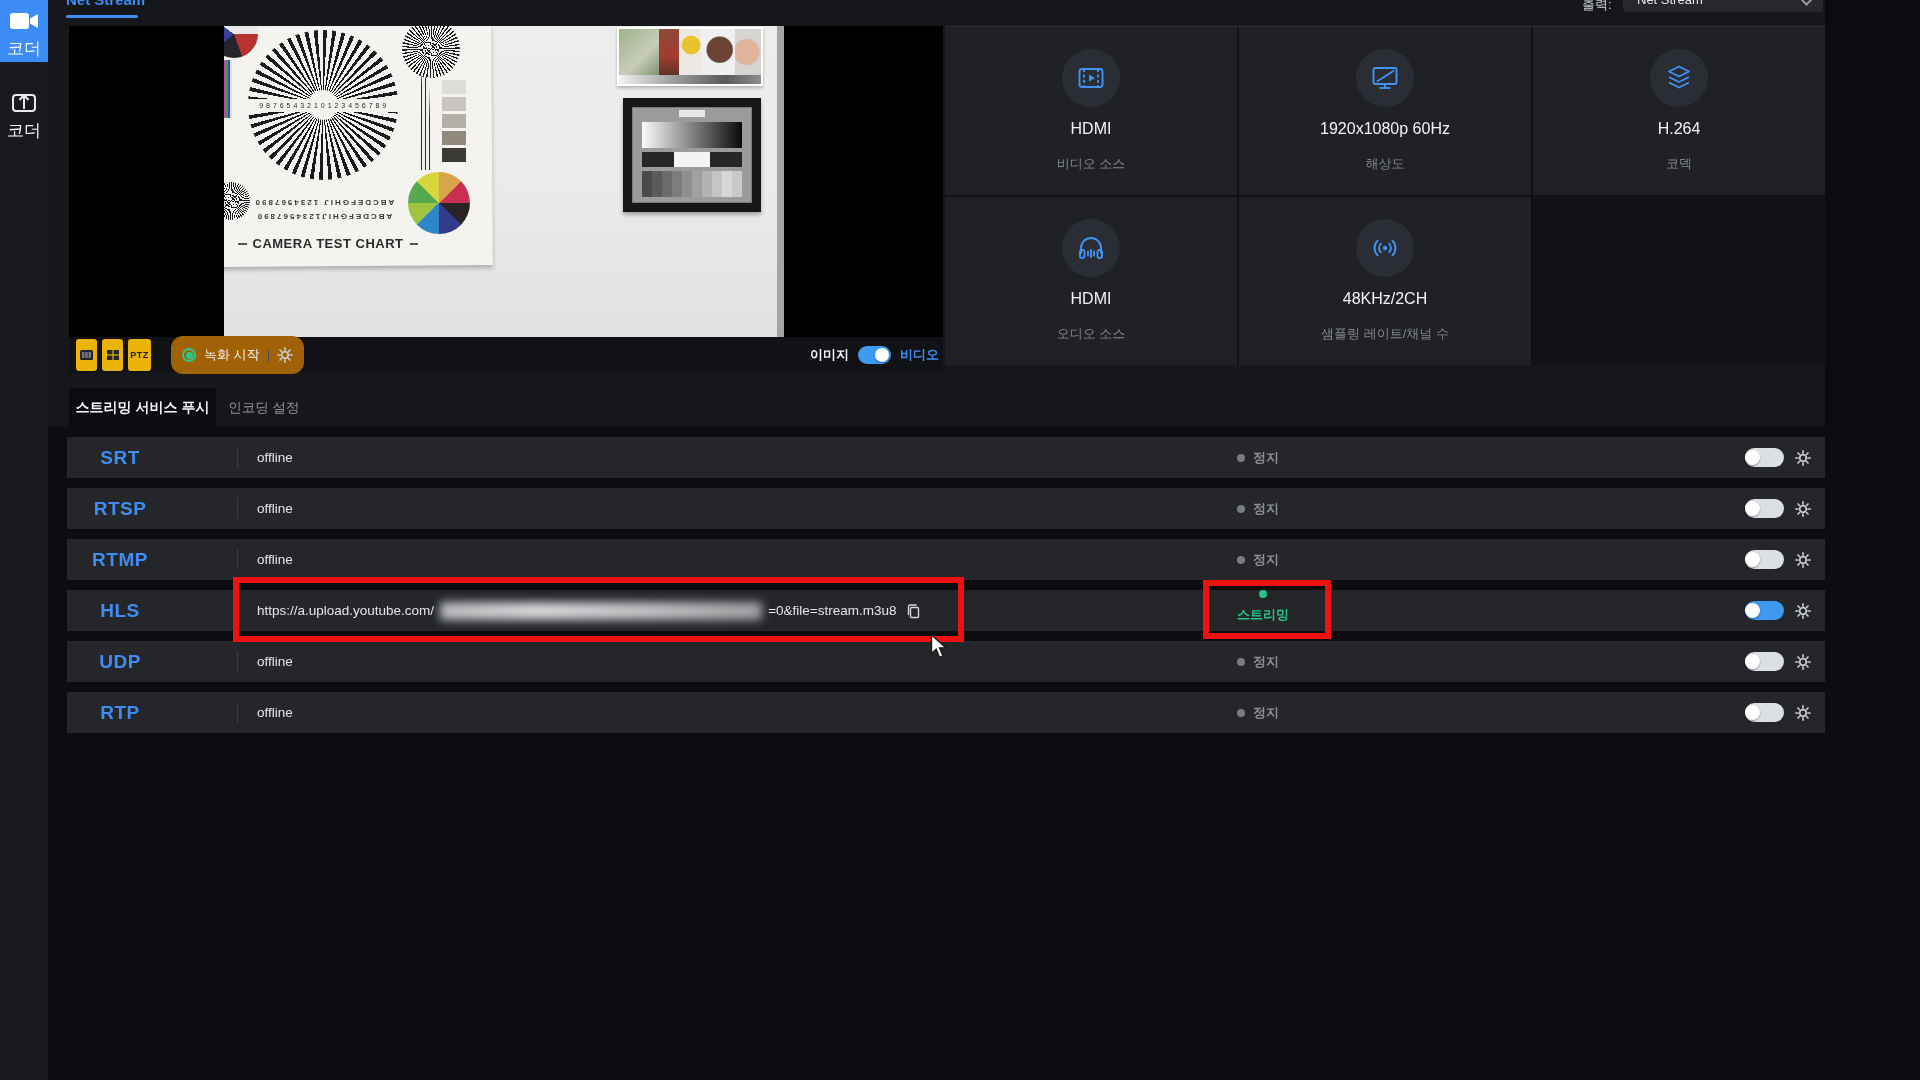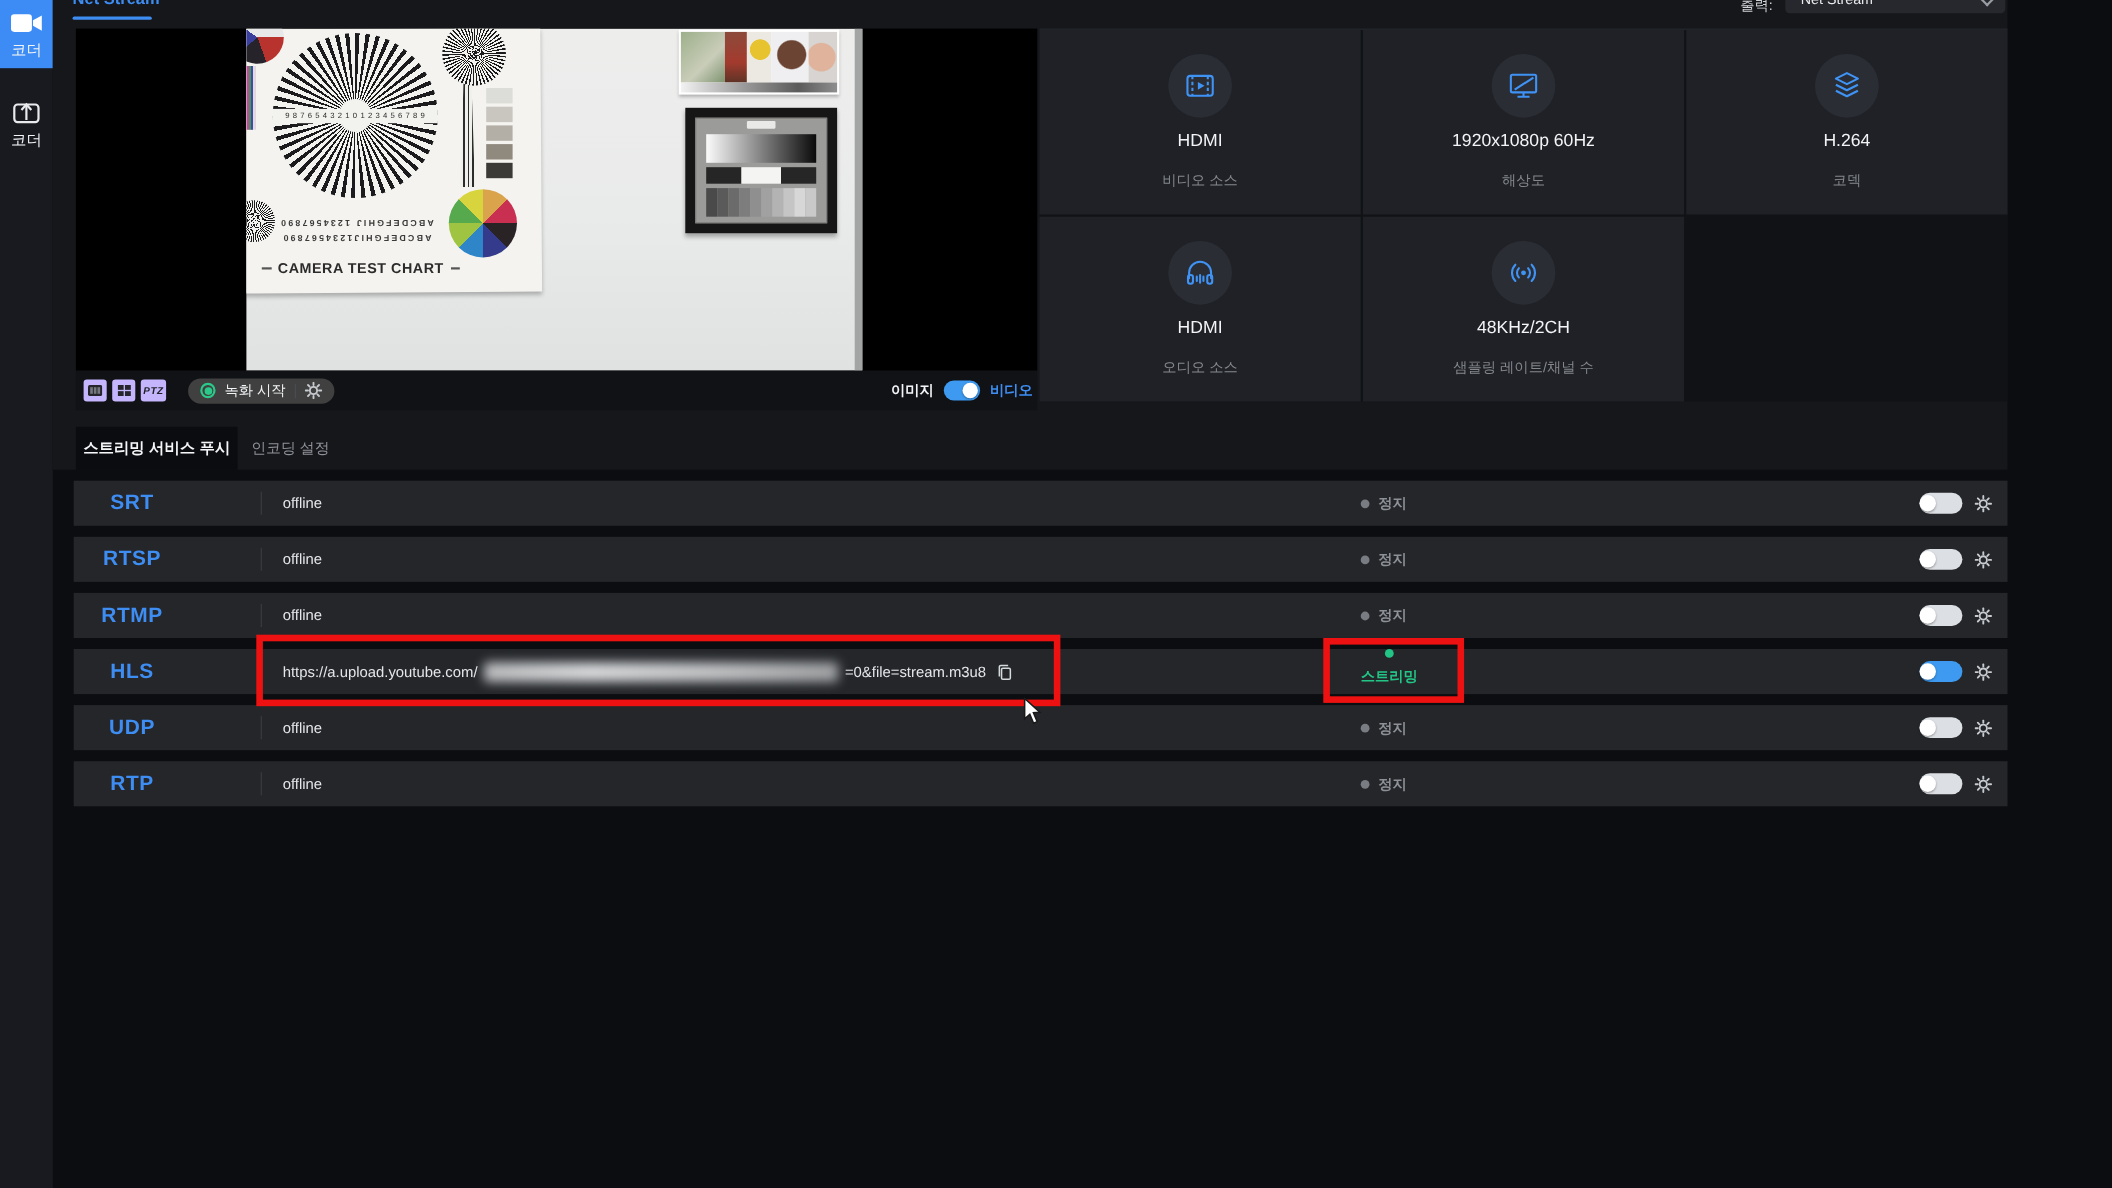--- a/index.html
+++ b/index.html
@@ -11,7 +11,7 @@
   .side-item{position:absolute;left:0;width:48px;text-align:center;}
   .side-item.active{top:0;height:62px;background:#3d8cf5;}
   .side-item .side-icon{display:block;margin:8px auto 0;}
-  .side-label{display:block;font-size:14px;color:#f2f4f6;margin-top:3px;white-space:nowrap;}
+  .side-label{display:block;font-size:17px;color:#f2f4f6;margin-top:3px;white-space:nowrap;}
   .side-item.second{top:82px;height:58px;}
   
   .upper-bg{position:absolute;left:48px;top:0;width:1777px;height:427px;background:#15171b;}

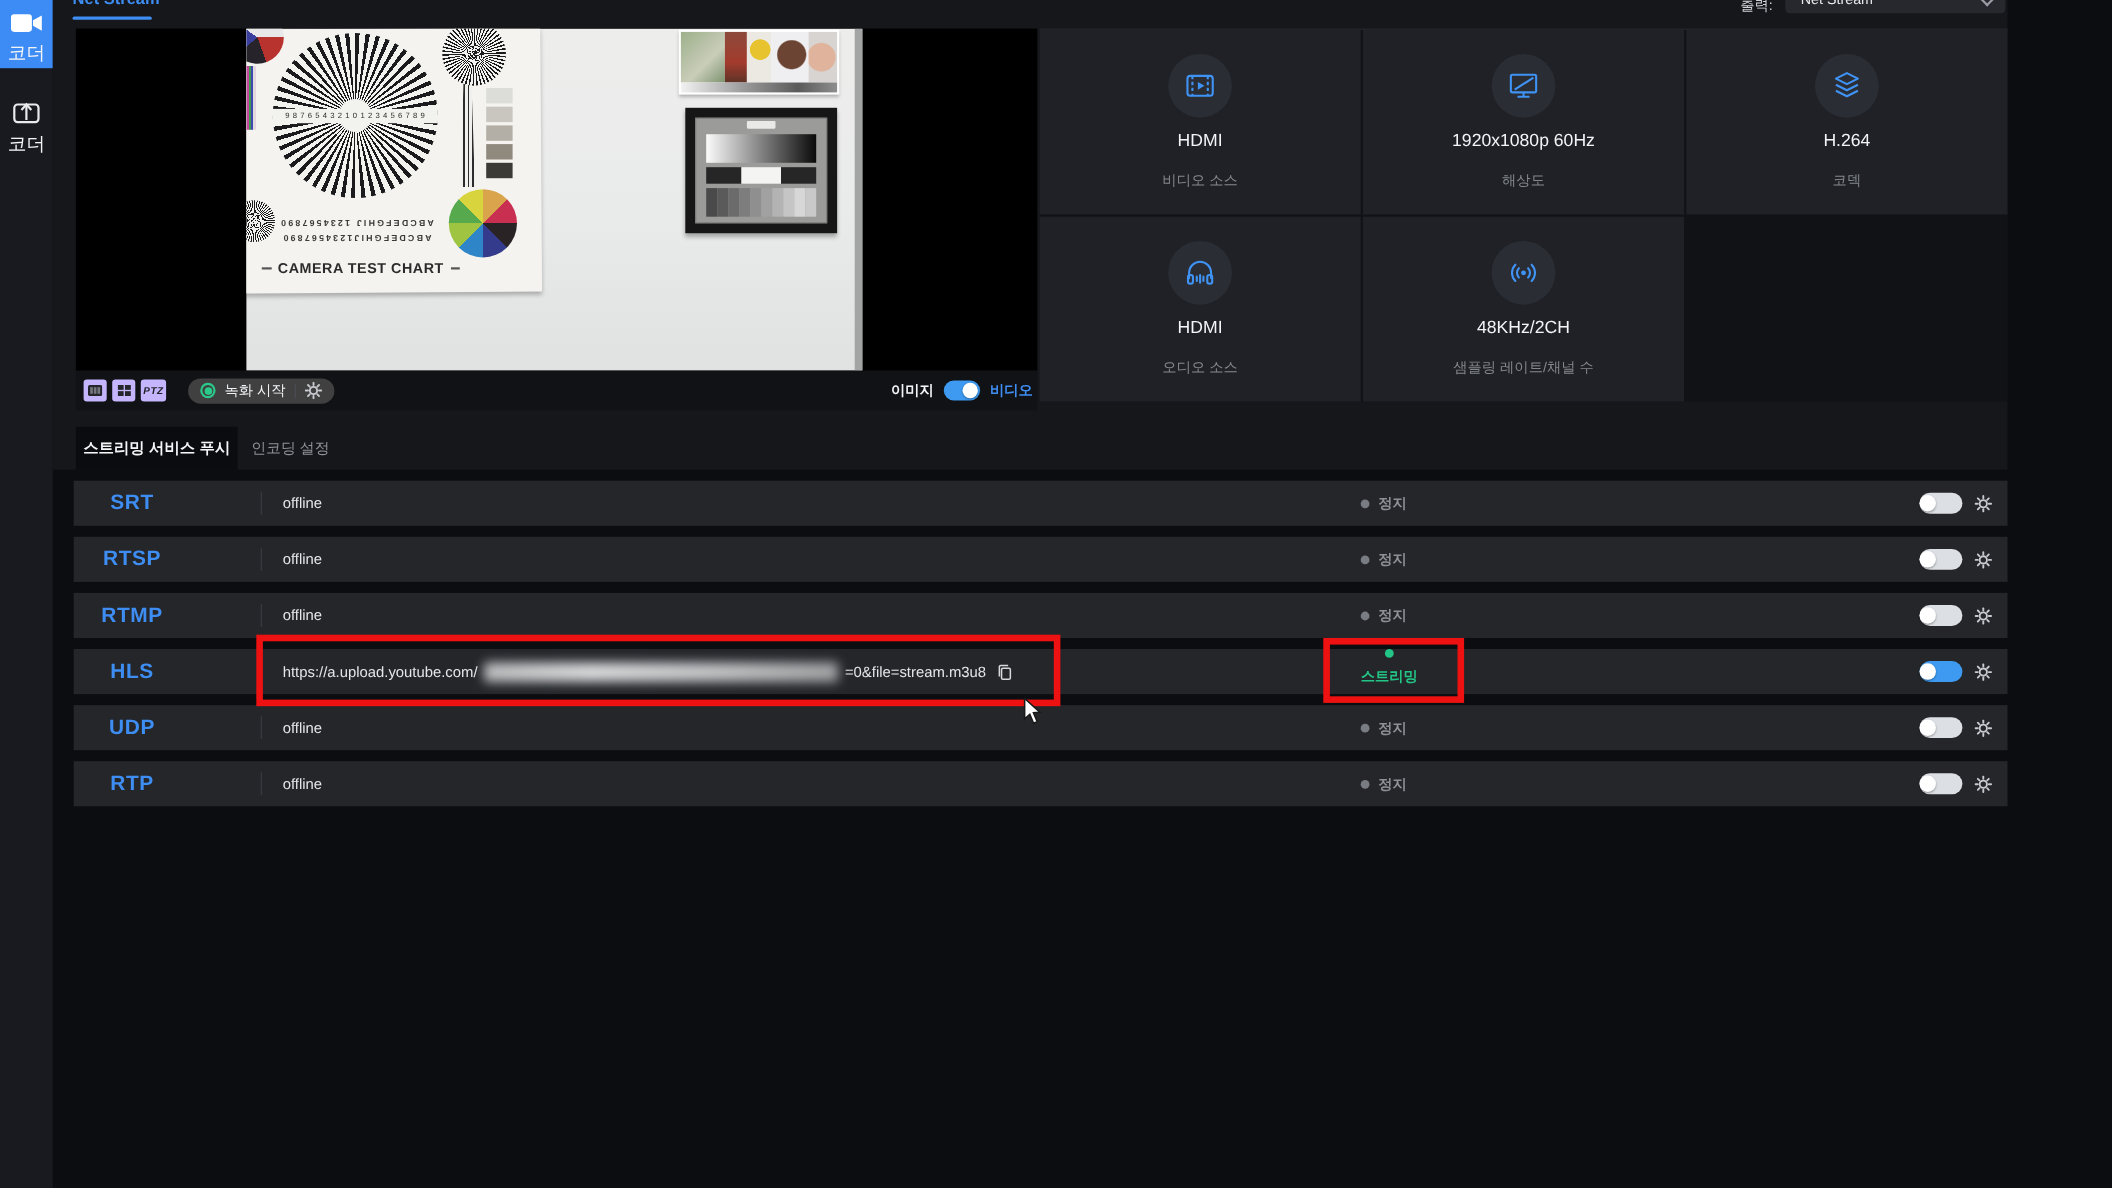--- a/index.html
+++ b/index.html
@@ -85,7 +85,7 @@
   
   .pbar{position:absolute;left:69px;top:337px;width:874px;height:36px;background:#111216;
         display:flex;align-items:center;}
-  .chip{height:20px;border-radius:3px;background:#c4b5fd;display:flex;align-items:center;justify-content:center;font-style:italic;}
+  .chip{height:32px;border-radius:3px;background:#eab308;display:flex;align-items:center;justify-content:center;}
   .chip.i1{width:21px;margin-left:7px;}
   .chip.i2{width:21px;margin-left:5px;}
   .chip.ptz{width:23px;margin-left:5px;font-size:9px;font-weight:bold;color:#1e2024;letter-spacing:.5px;}

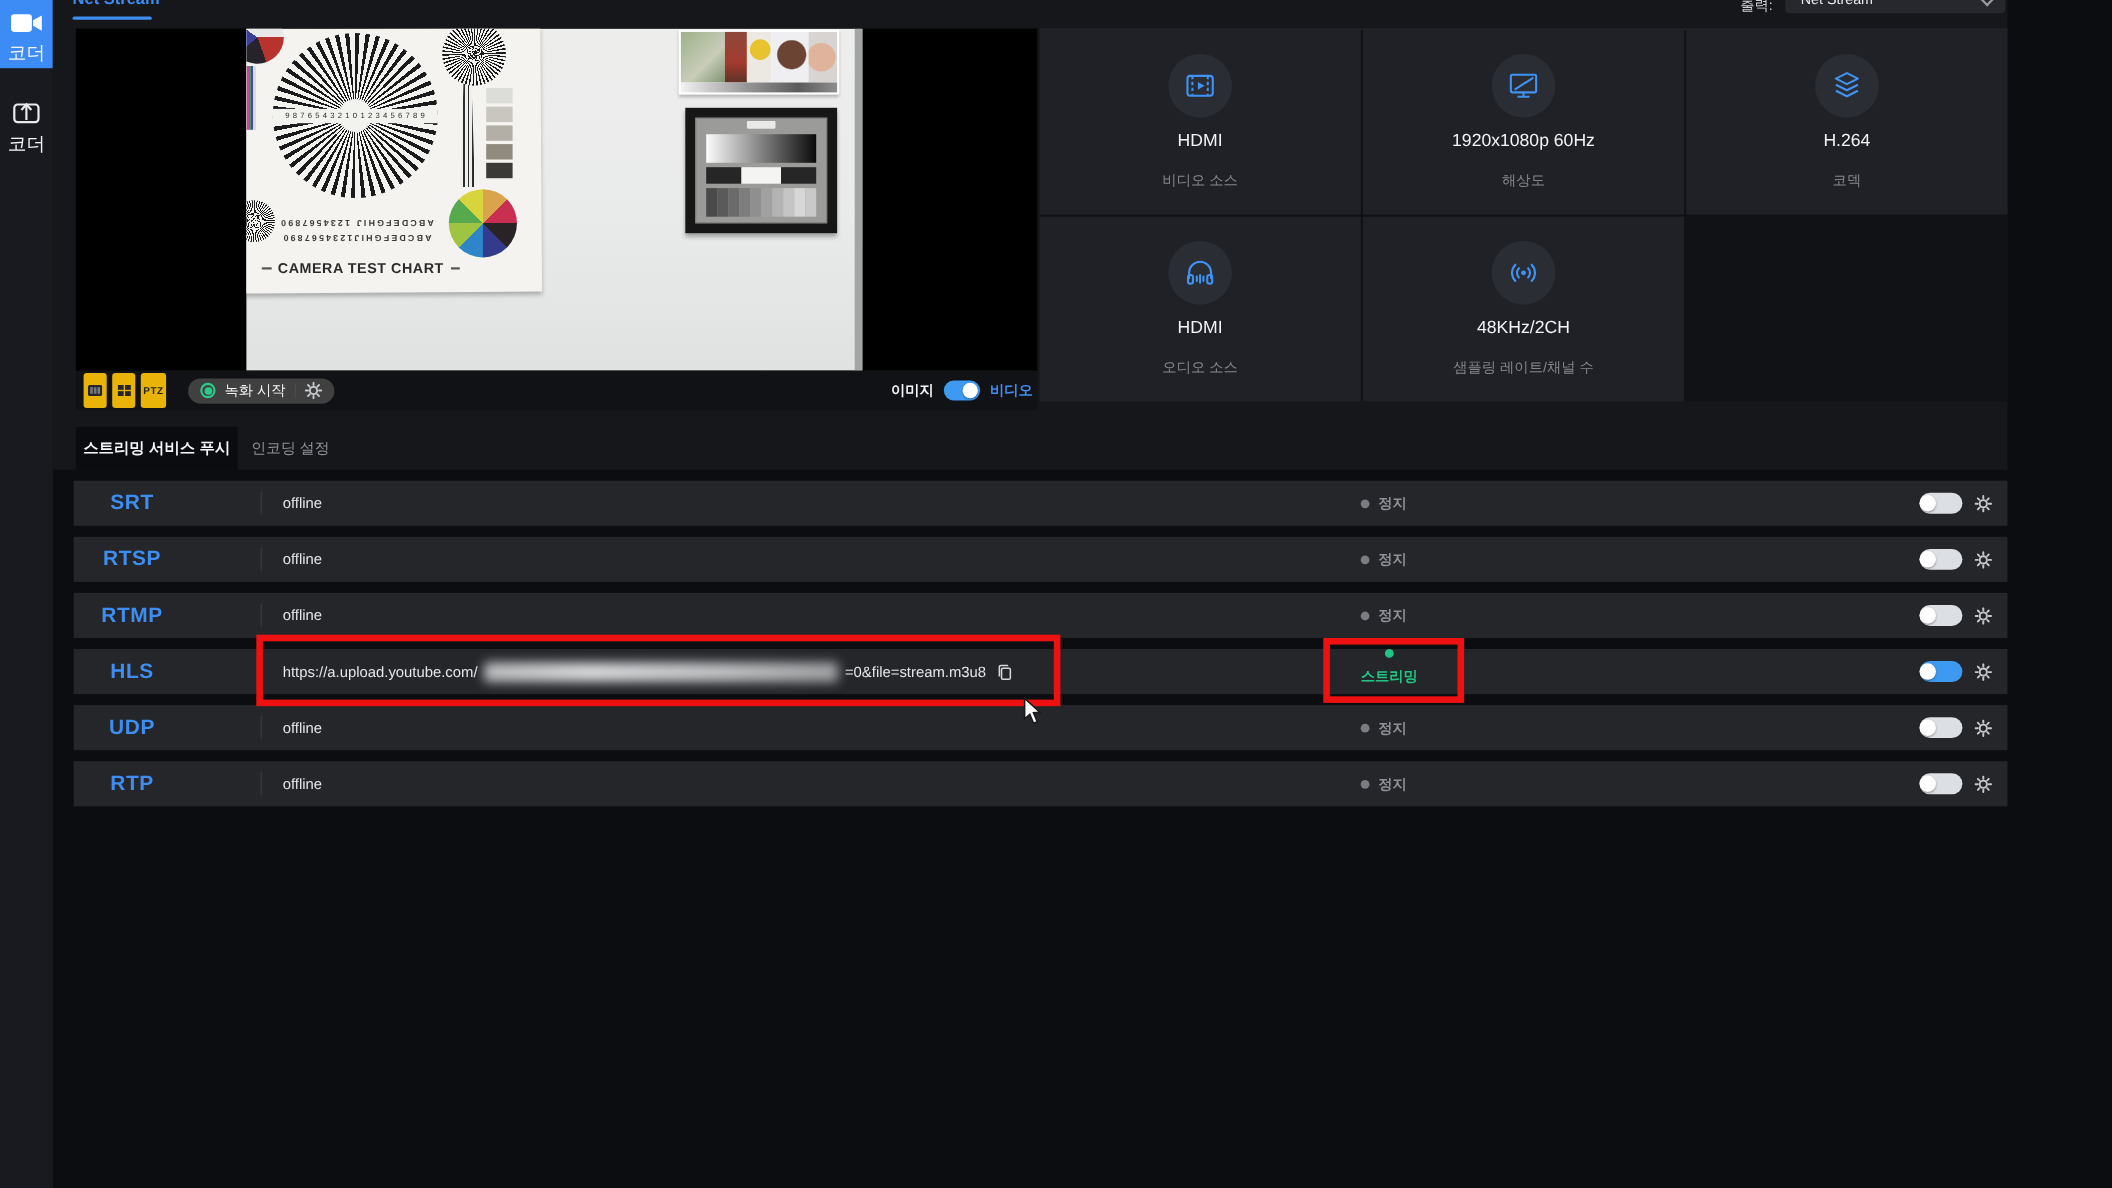--- a/index.html
+++ b/index.html
@@ -89,7 +89,7 @@
   .chip.i1{width:21px;margin-left:7px;}
   .chip.i2{width:21px;margin-left:5px;}
   .chip.ptz{width:23px;margin-left:5px;font-size:9px;font-weight:bold;color:#1e2024;letter-spacing:.5px;}
-  .rec-group{margin-left:20px;height:23px;background:#404040;border-radius:12px;display:flex;
+  .rec-group{margin-left:20px;height:38px;background:#a16207;border-radius:12px;display:flex;
              align-items:center;padding:0 11px;gap:8px;}
   .rec-dot{width:14px;height:14px;border-radius:50%;border:2px solid #2bc98a;display:flex;align-items:center;justify-content:center;}
   .rec-dot i{width:7px;height:7px;border-radius:50%;background:#2bc98a;}

